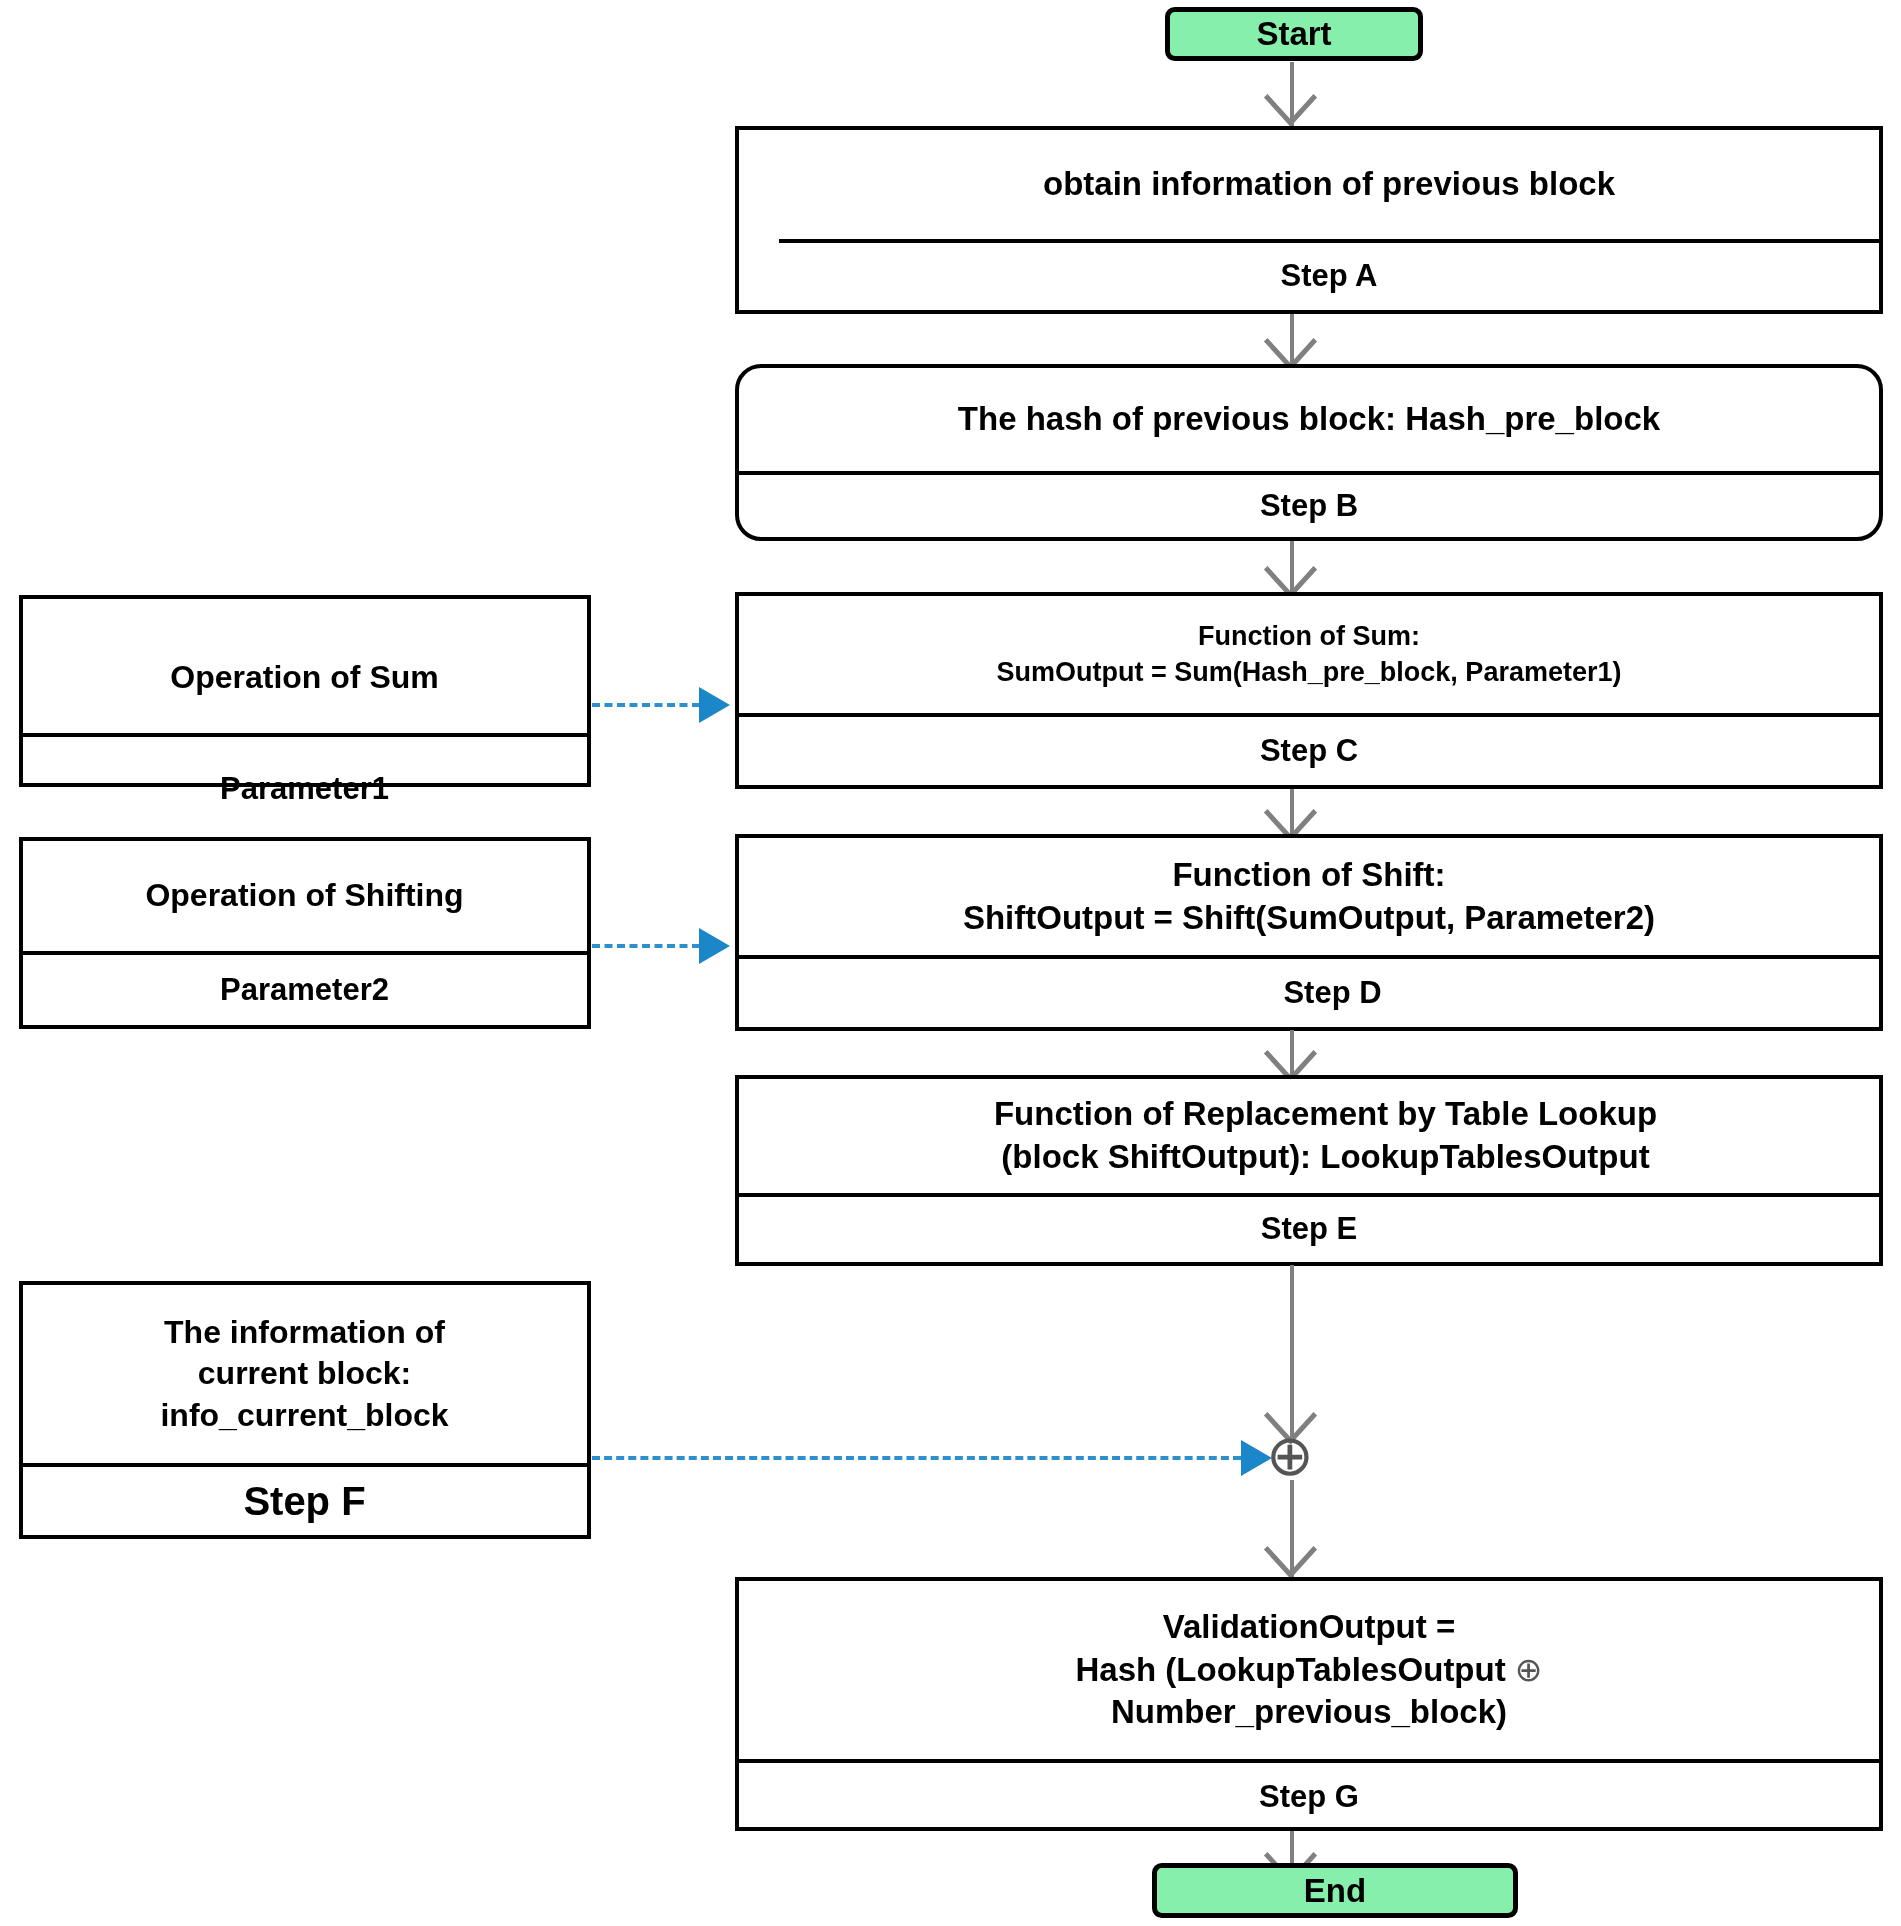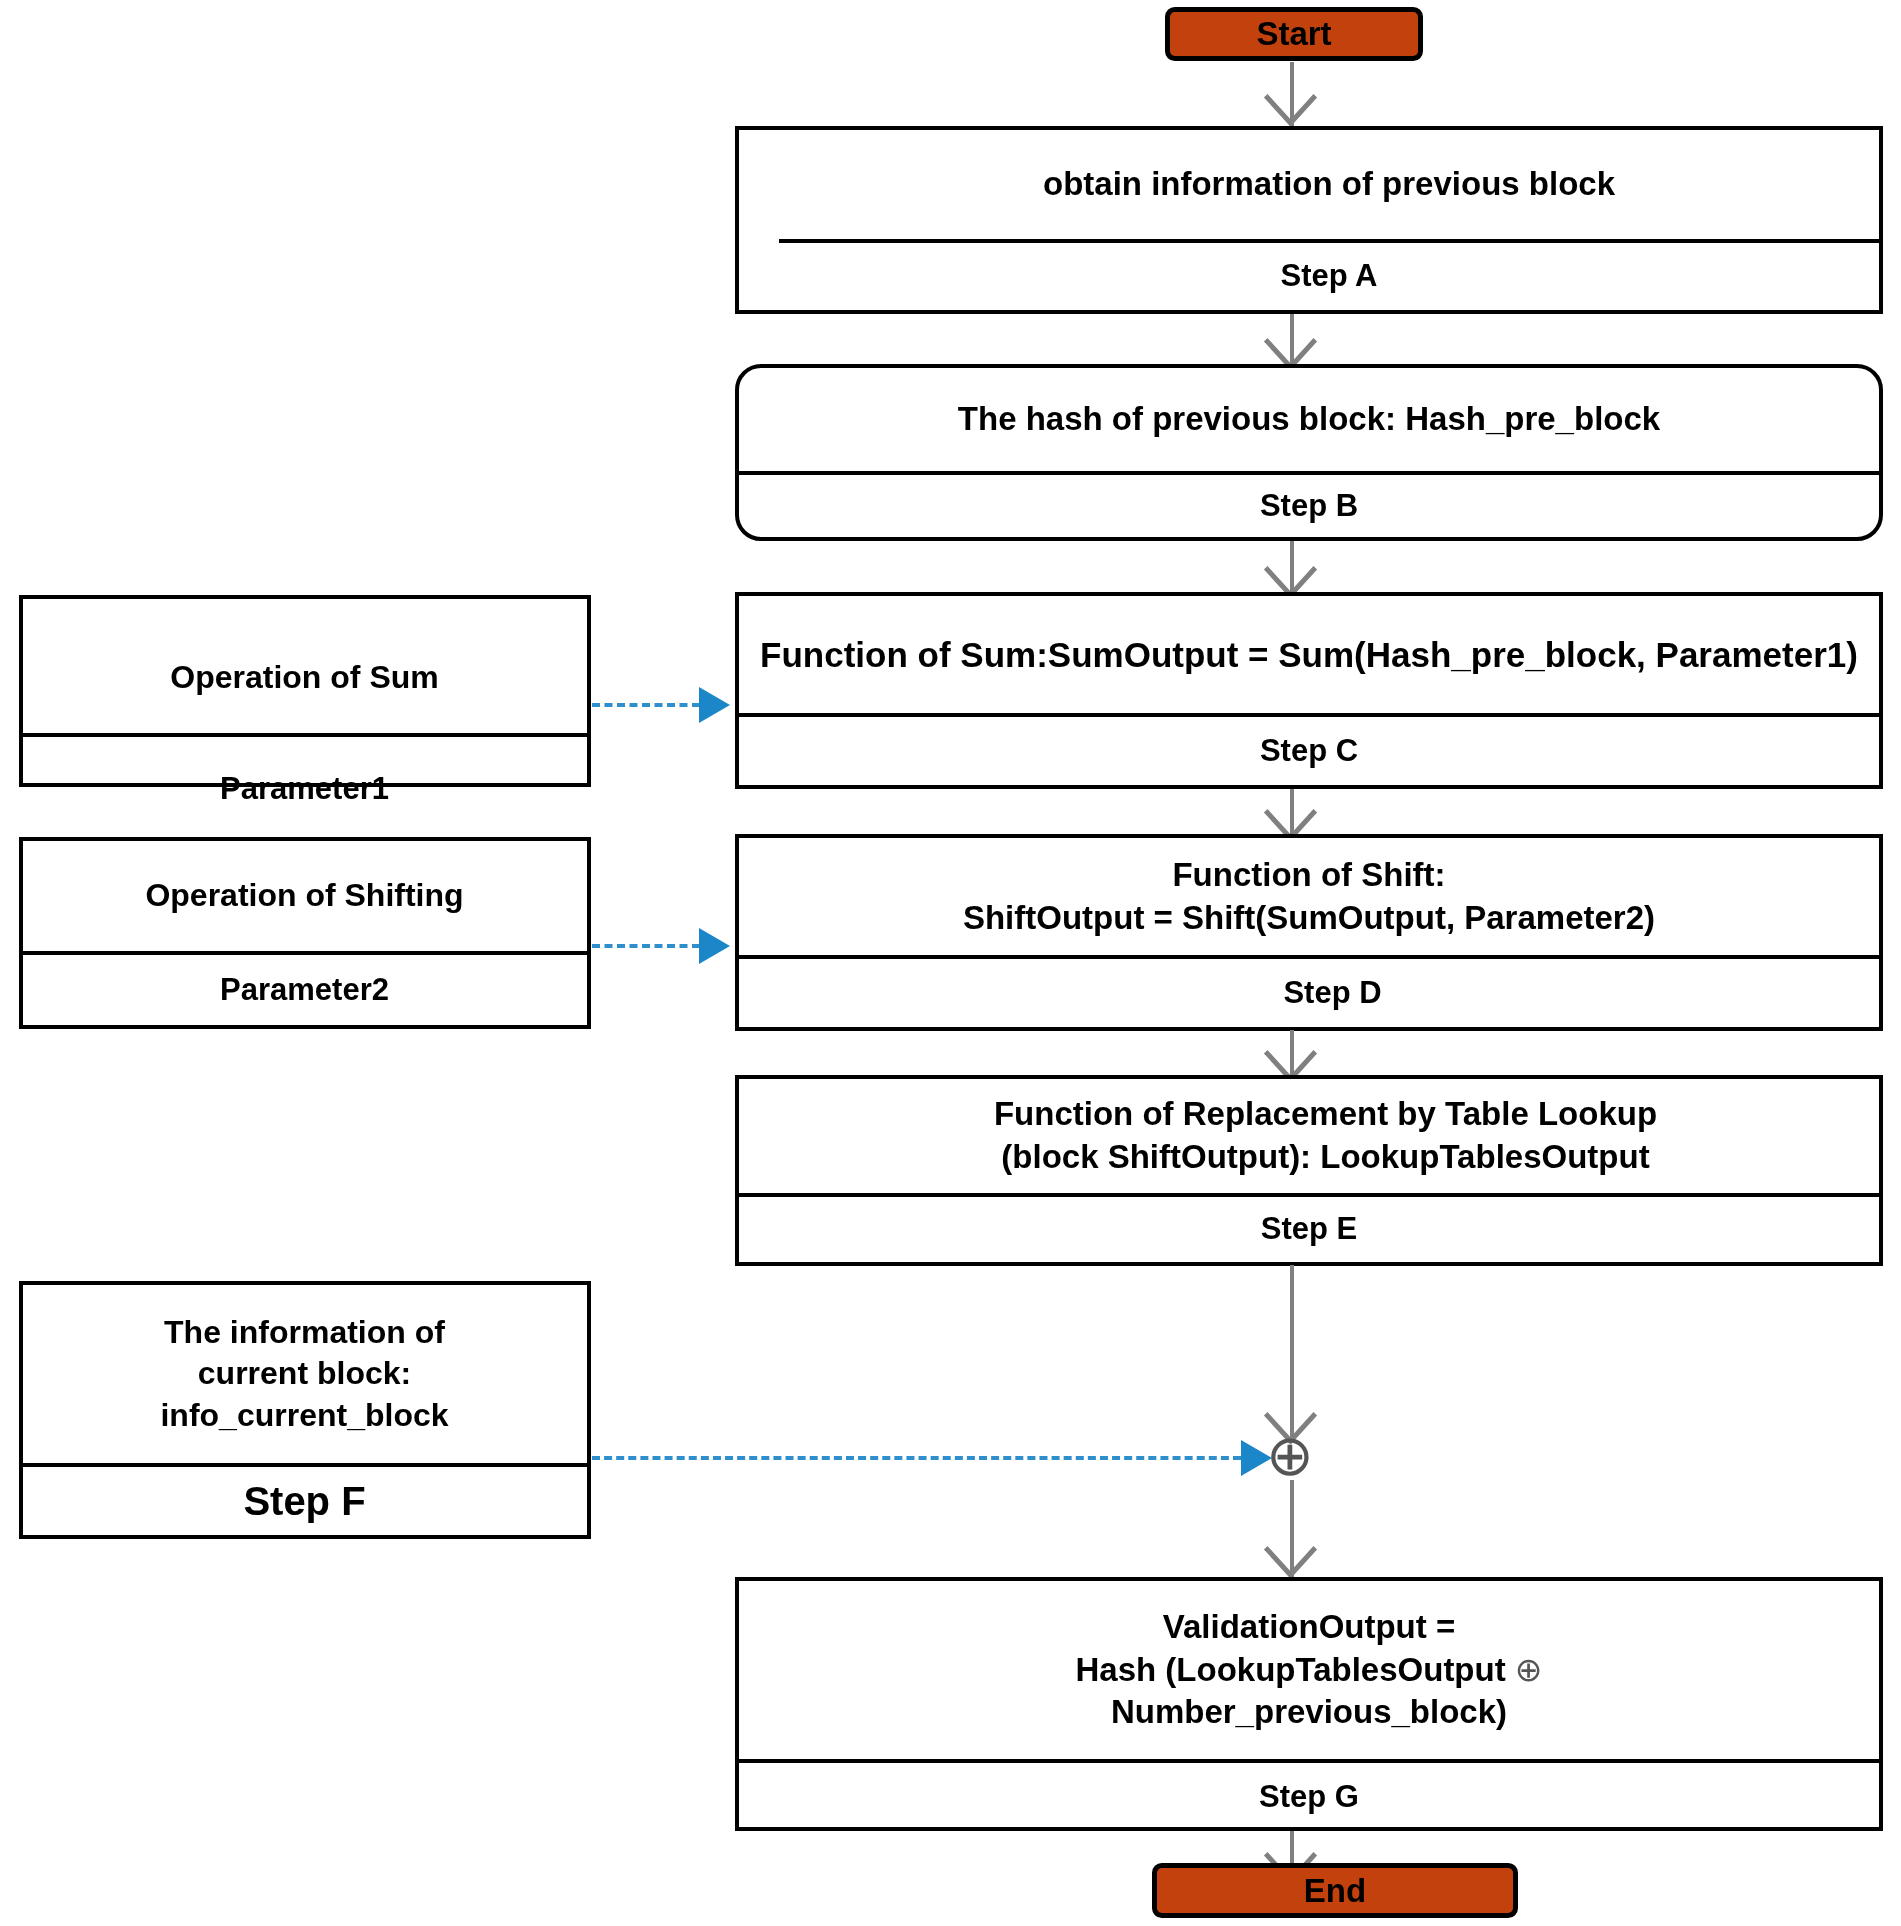--- a/index.html
+++ b/index.html
@@ -56,7 +56,7 @@
     box-sizing: border-box;
     border: 5.5px solid #000000;
     border-radius: 9.8px;
-    background: #c2410c;
+    background: #86efac;
     display: flex;
     align-items: center;
     justify-content: center;

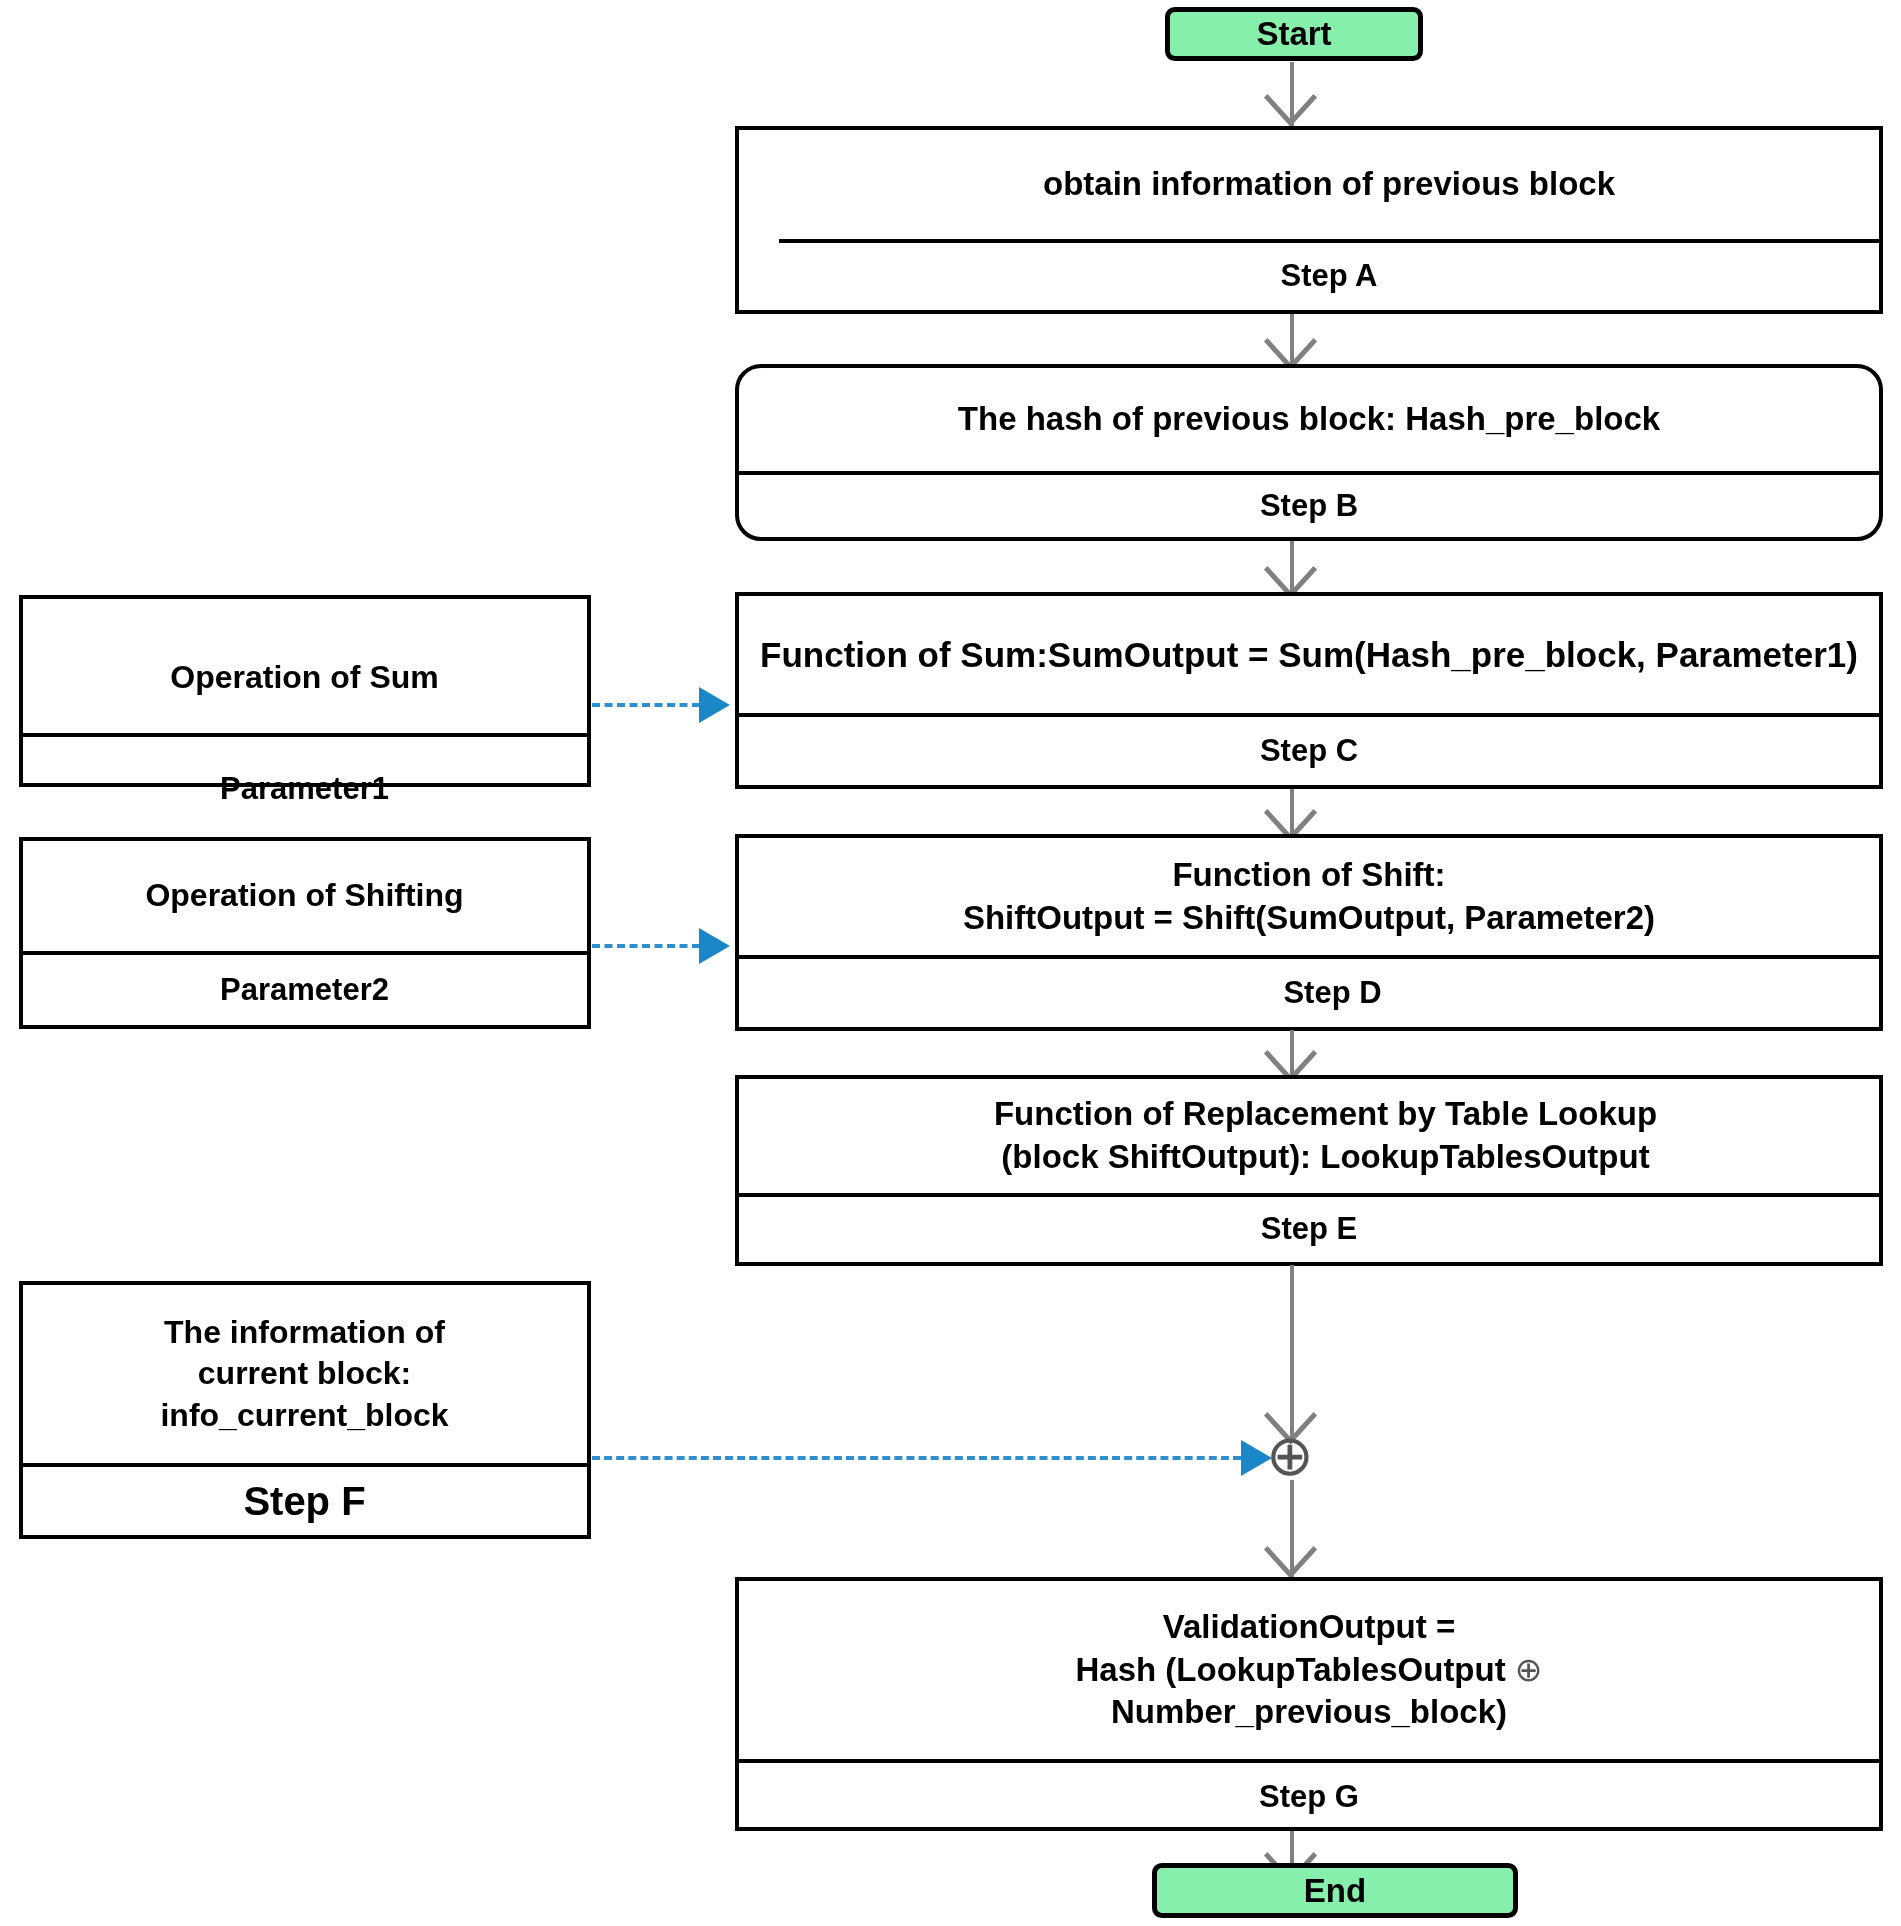--- a/index.html
+++ b/index.html
@@ -169,7 +169,7 @@
   <div class="dash-arrow" style="left:699px; top:687px;"></div>
 
   <div class="node" style="left:735px; top:592px; width:1148px; height:197px;">
-    <div class="body" style="height:117px; font-size:35px; flex-direction:row;">
+    <div class="body" style="height:117px; font-size:27px; flex-direction:column;">
       <span>Function of Sum:</span>
       <span>SumOutput  =  Sum(Hash_pre_block, Parameter1)</span>
     </div>

